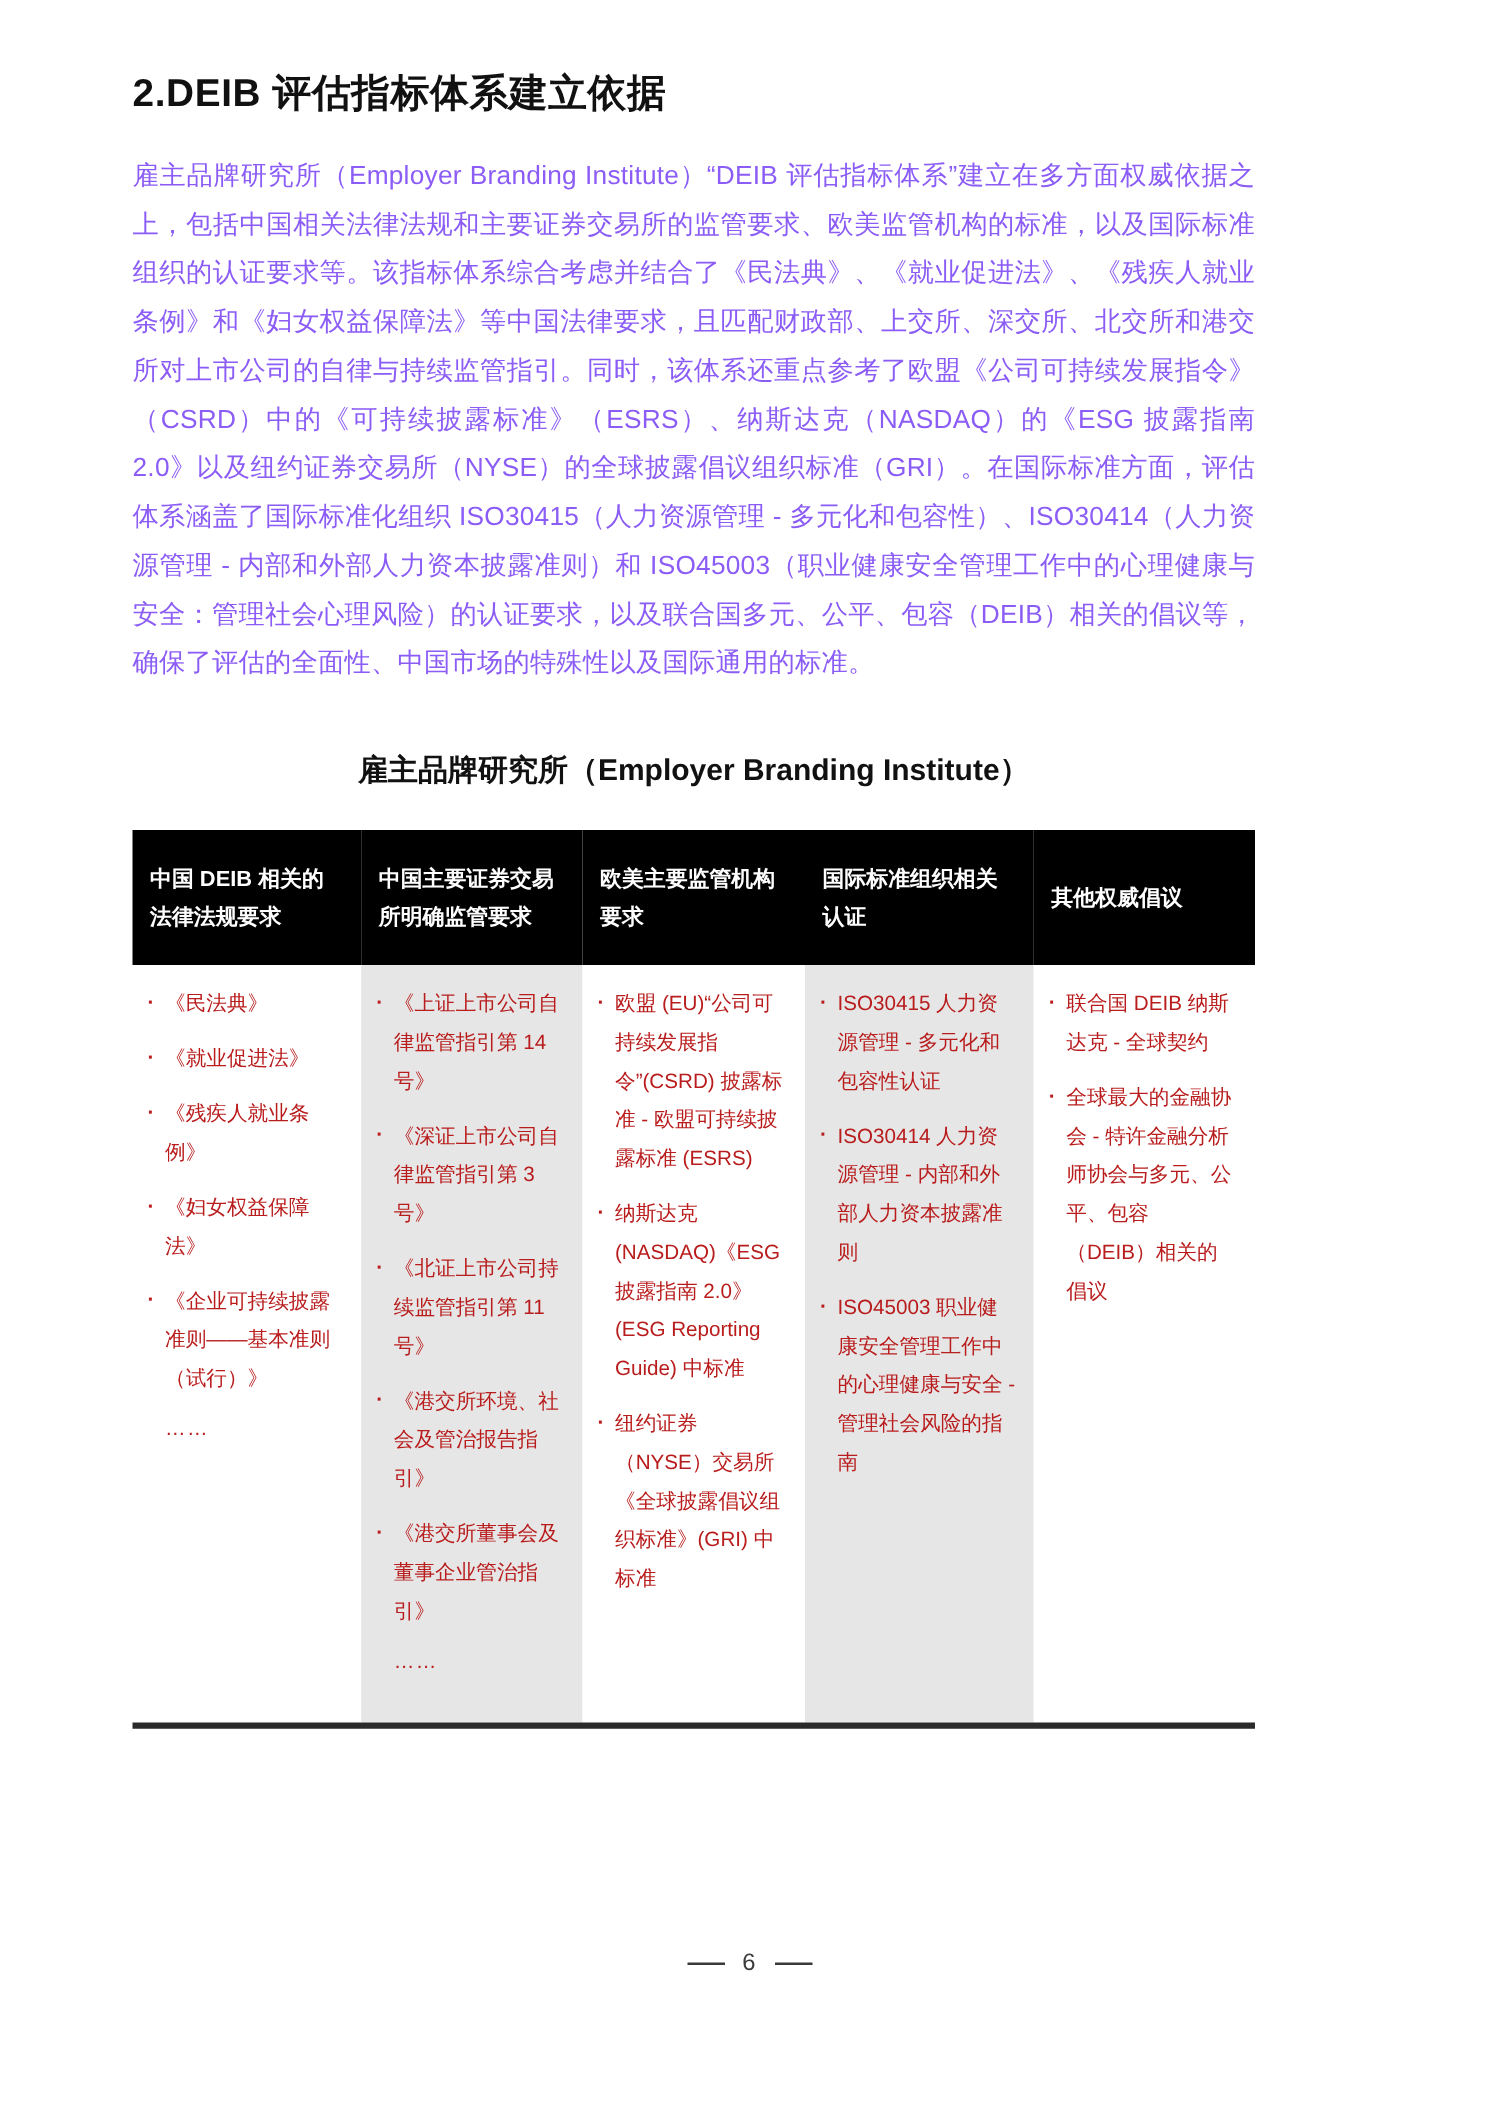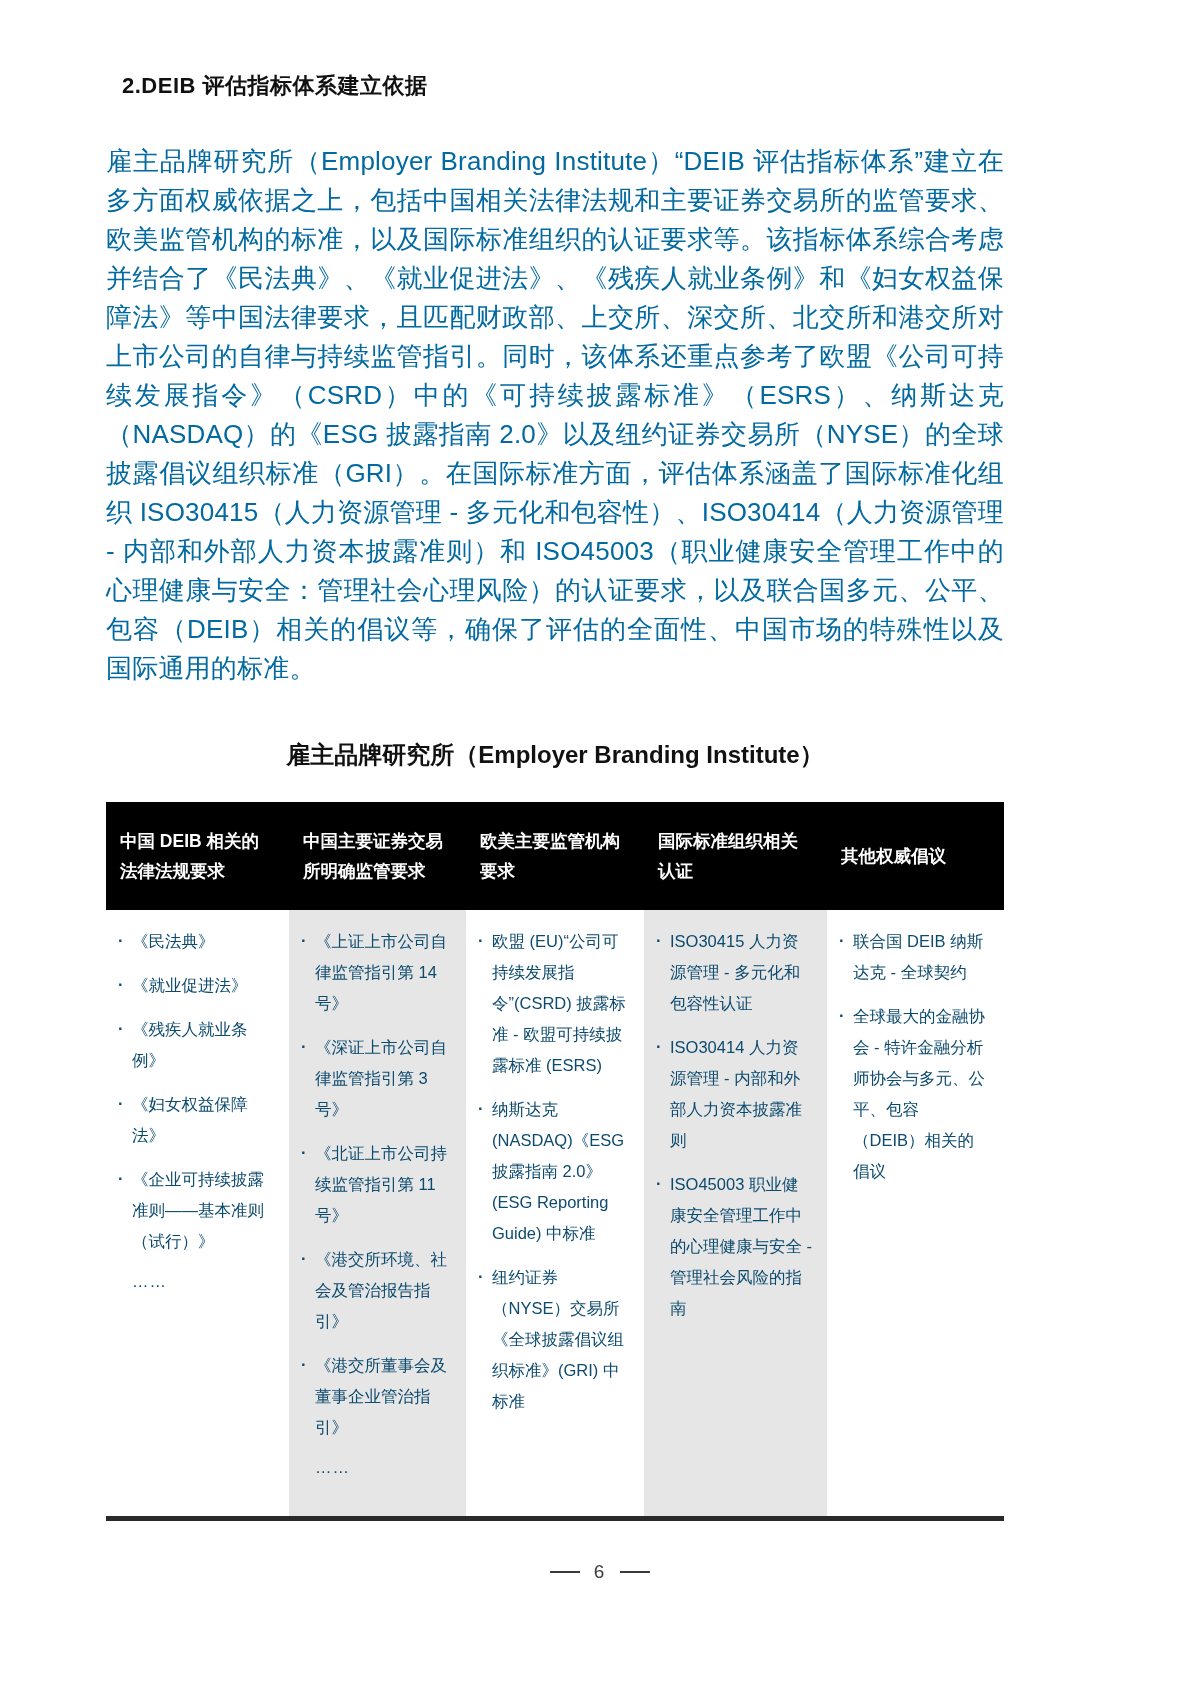--- a/index.html
+++ b/index.html
@@ -31,11 +31,11 @@
 
   
   .section-heading {
-    font-size: 22px;
+    font-size: 31px;
     font-weight: bold;
     letter-spacing: 0.5px;
     color: #111111;
-    margin: 16px;
+    margin: 0;
     padding-top: 56px;
     line-height: 1.25;
   }

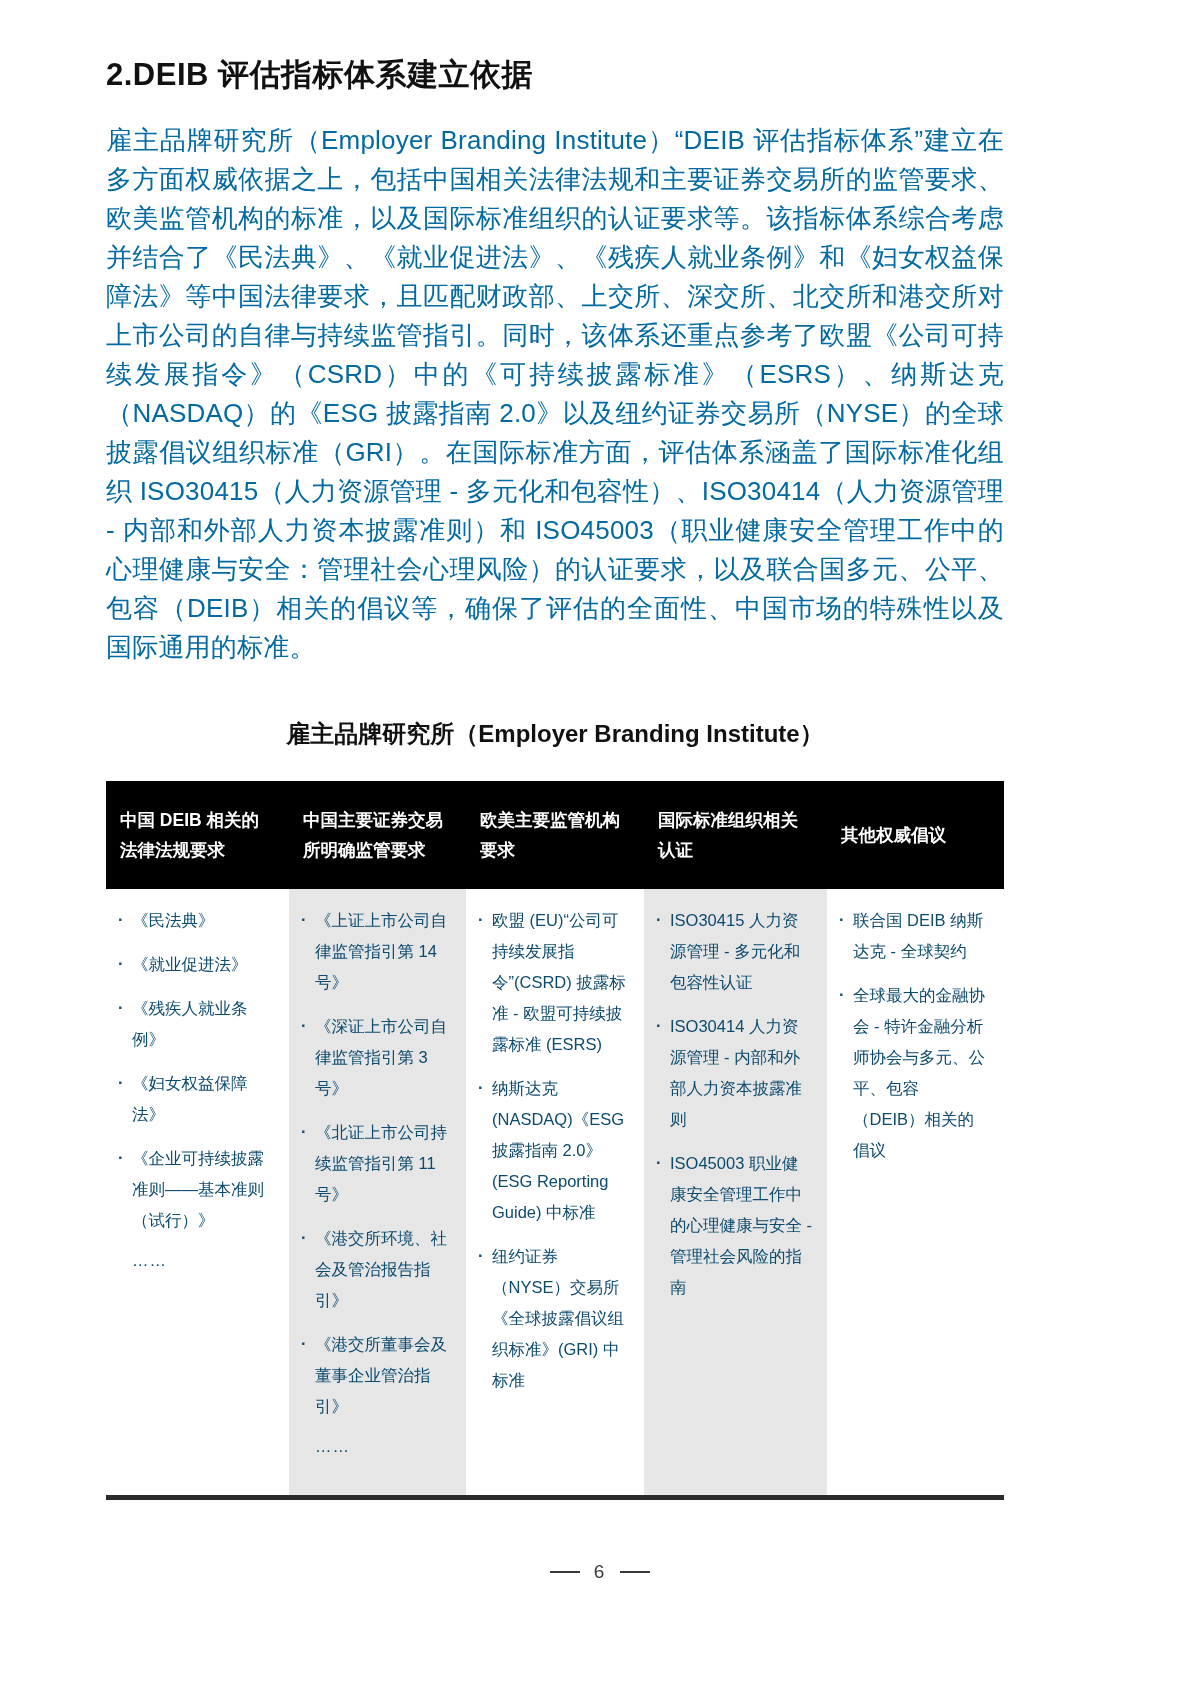--- a/index.html
+++ b/index.html
@@ -42,9 +42,9 @@
 
   
   .body-para {
-    font-size: 26px;
+    font-size: 21px;
     line-height: 39px;
-    color: #0369a1;
+    color: #8b5cf6;
     margin: 0;
     padding-top: 26px;
     text-align: justify;

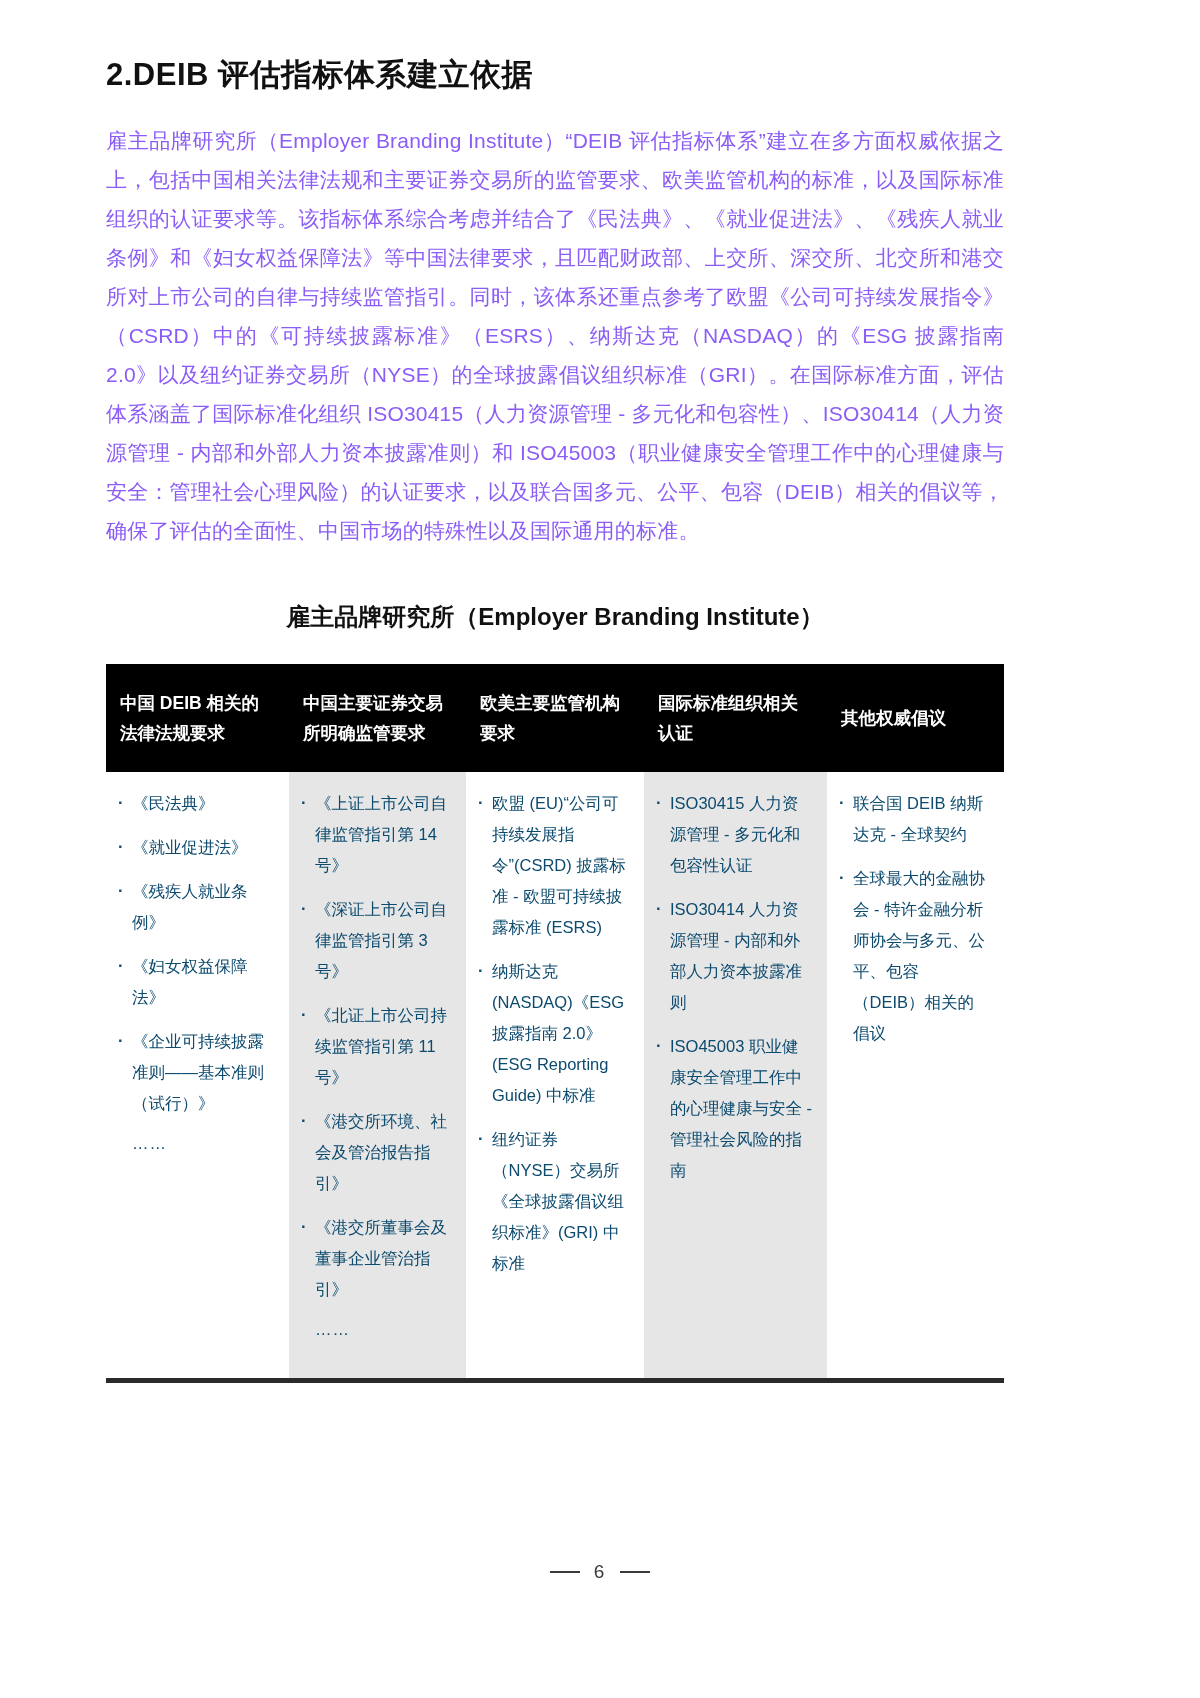--- a/index.html
+++ b/index.html
@@ -92,7 +92,7 @@
     padding: 16px 14px 20px 10px;
     font-size: 16.5px;
     line-height: 31px;
-    color: #0c4a6e;
+    color: #b91c1c;
     border: none;
     height: 560px;
   }

